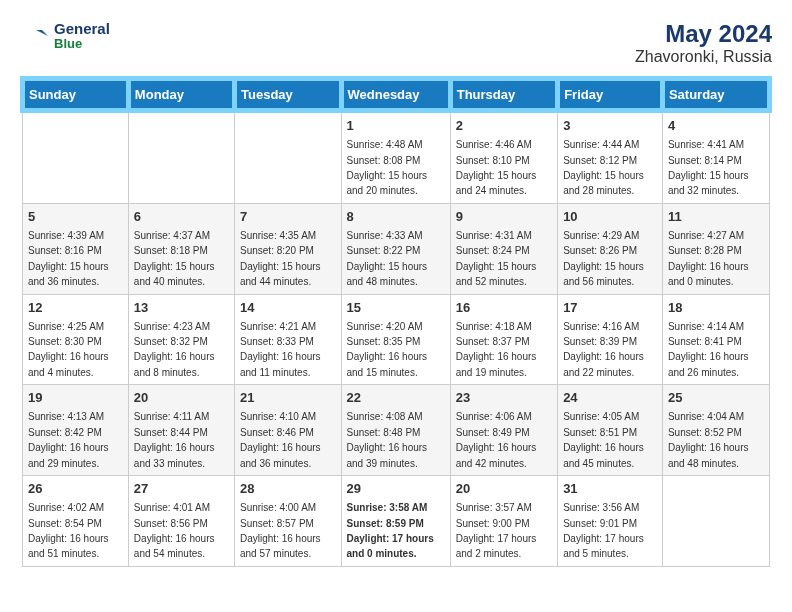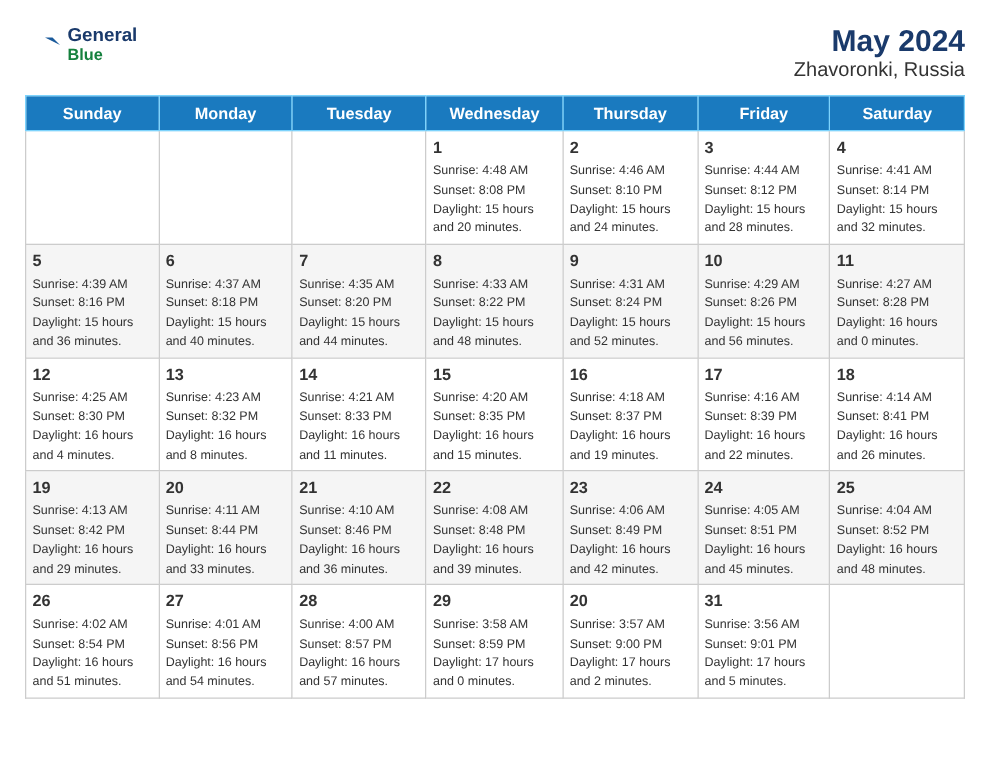--- a/index.html
+++ b/index.html
@@ -43,10 +43,10 @@
     }
     thead th {
       padding: 6px 4px;
-      text-align: center;
+      text-align: left;
       font-size: 13px;
       font-weight: bold;
-      border: 1px solid #7dd3fc;
+      border: 5px solid #7dd3fc;
     }
     tbody tr {
       vertical-align: top;

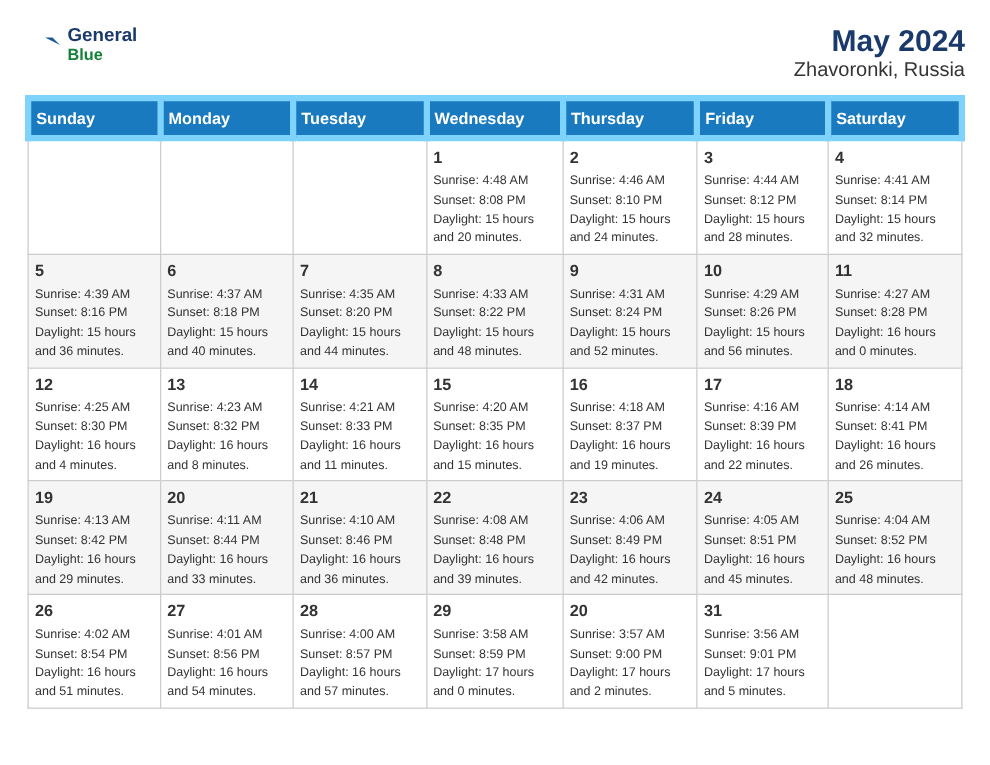--- a/index.html
+++ b/index.html
@@ -238,7 +238,7 @@
 Sunset: 8:57 PM
 Daylight: 16 hours
 and 57 minutes.</span></td>
-        <td><span class="day-num">29</span><span class="day-info" style="white-space: pre-line;">Sunrise: 3:58 AM
+        <td><span class="day-num">29</span><span class="day-info" style="white-space: pre-line; font-weight: bold;">Sunrise: 3:58 AM
 Sunset: 8:59 PM
 Daylight: 17 hours
 and 0 minutes.</span></td>

